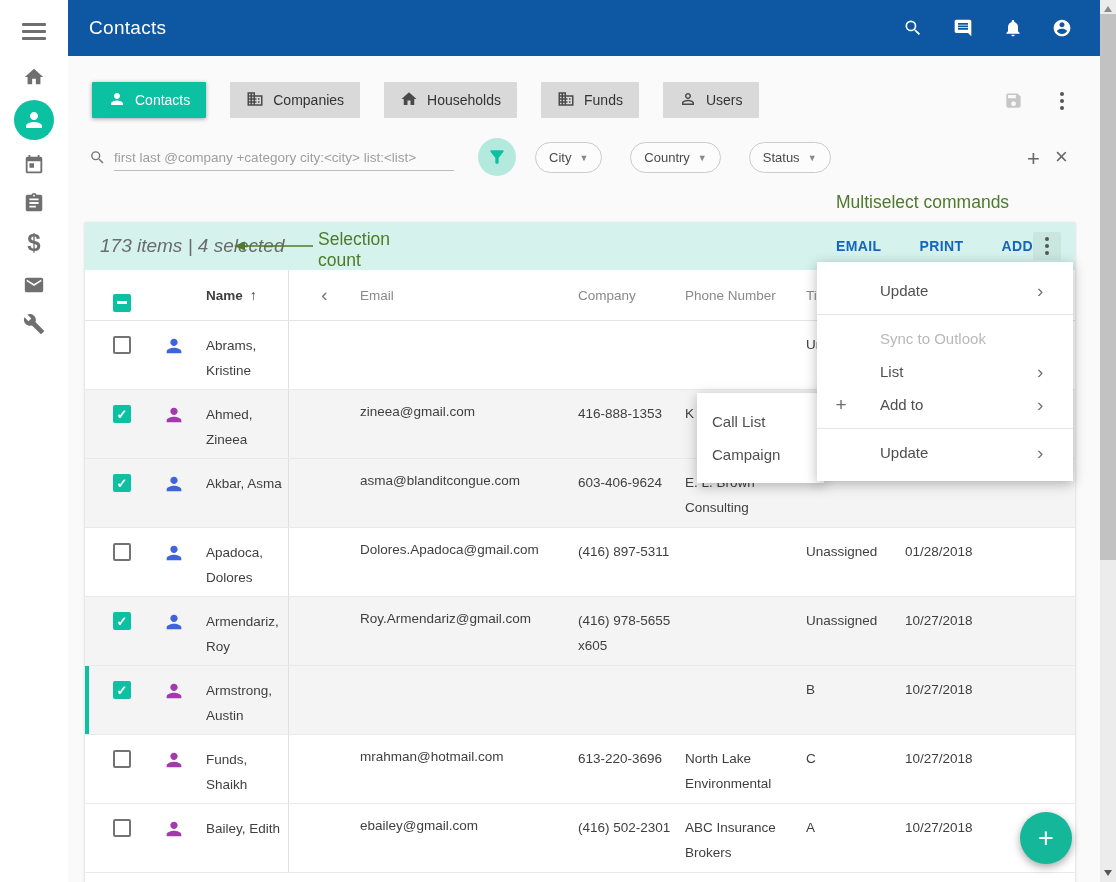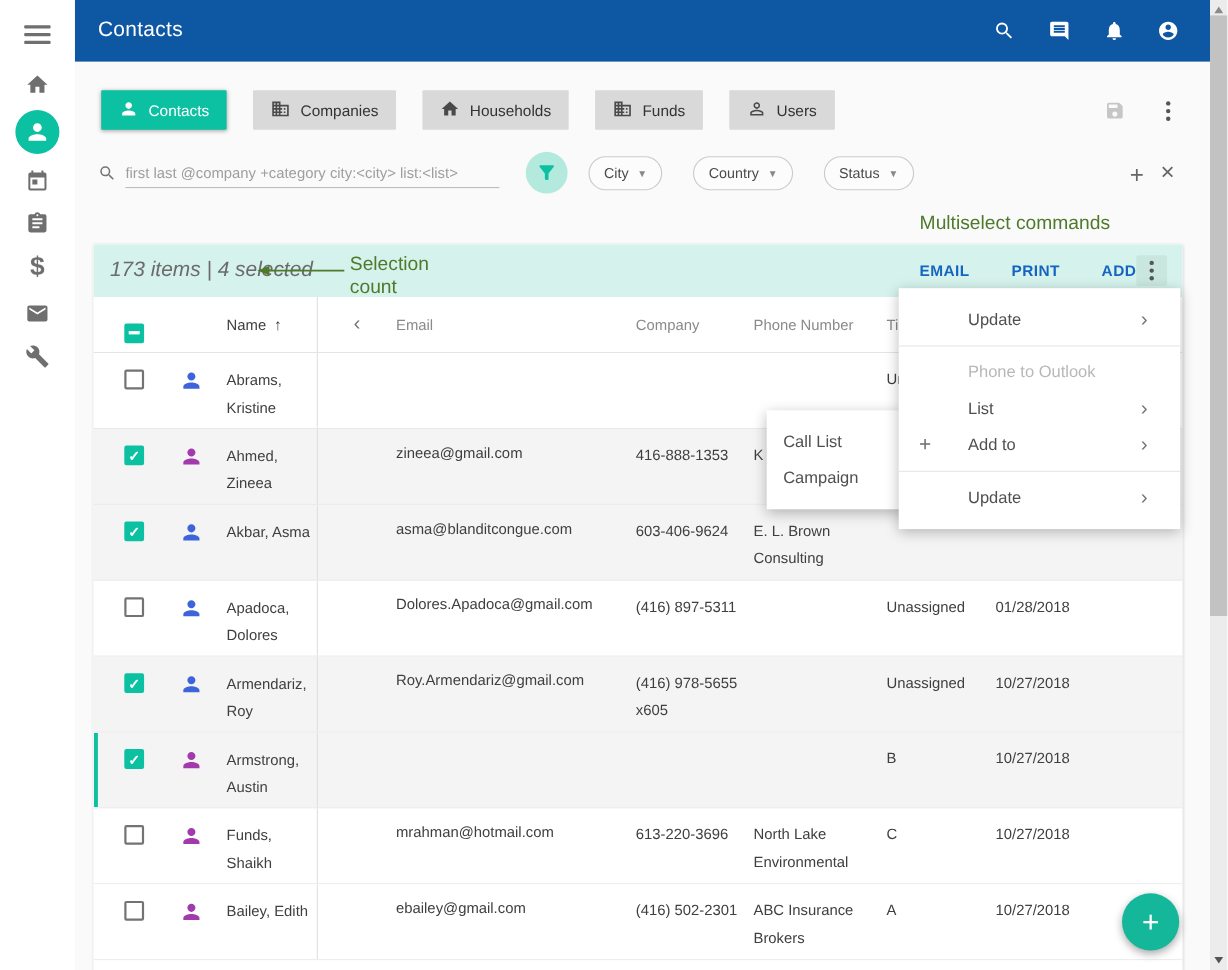--- a/index.html
+++ b/index.html
@@ -78,7 +78,7 @@
   .tgrid { display:grid; grid-template-columns:48px 73px 83px 71px 218px 107px 121px 99px 170px; }
   .thead { height:51px; background:#fff; border-bottom:1px solid #e4e4e4; font-size:13.5px; color:#8a8a8a; }
   .thead > div { display:flex; align-items:center; }
-  .th-name { color:#3f3f3f; font-weight:400; }
+  .th-name { color:#3f3f3f; font-weight:700; }
   .col-name-border { border-right:1px solid #e0e0e0; }
   .sort-arrow { margin-left:7px; font-size:14px; color:#3f3f3f; }
   .collapse-chev { width:100%; display:flex; justify-content:center; color:#757575; font-size:19px; cursor:pointer; }

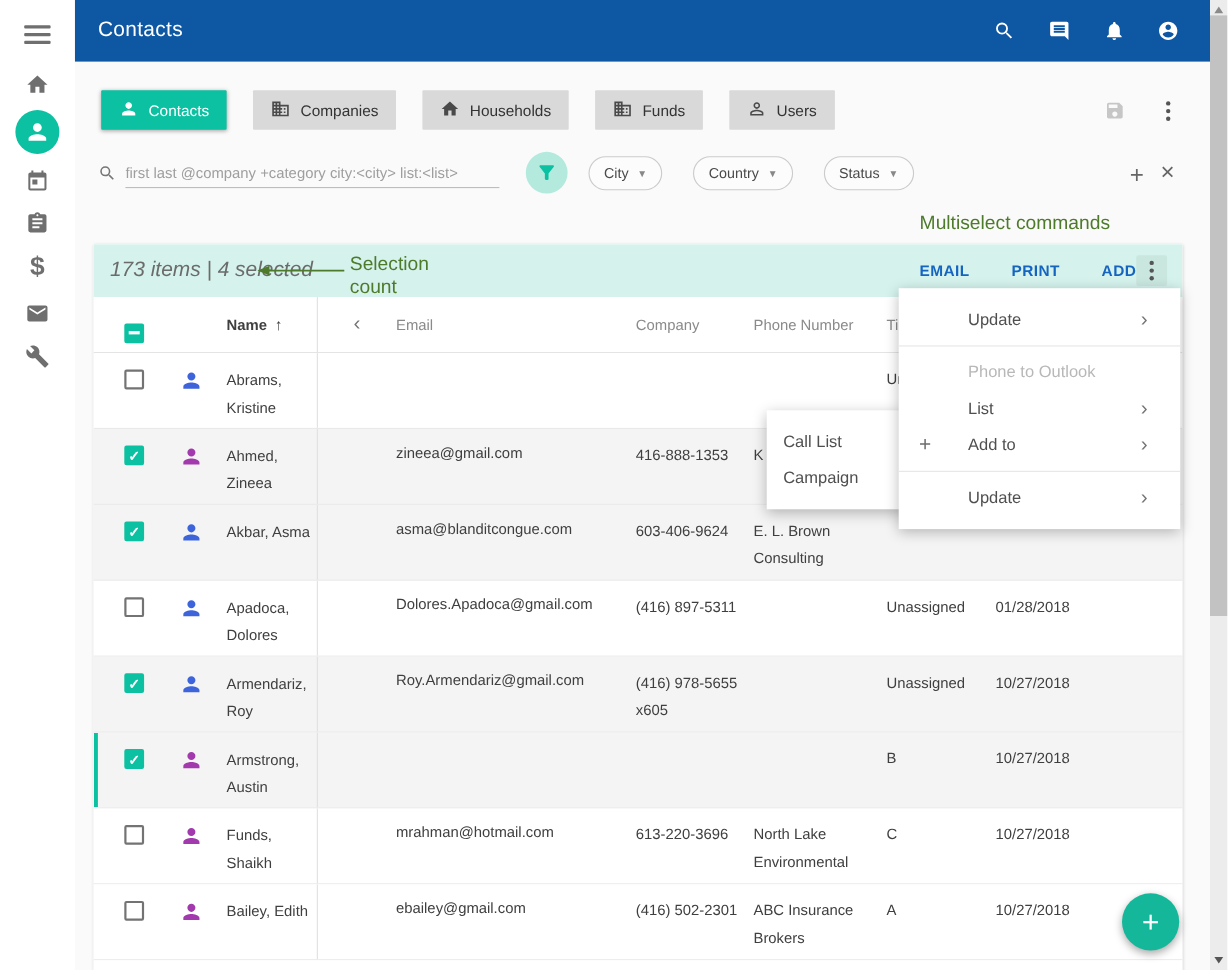--- a/index.html
+++ b/index.html
@@ -445,7 +445,7 @@
       <div class="menu-divider"></div>
       <div class="menu-item disabled">
         <span class="mi-icon"></span>
-        <span class="mi-label">Phone to Outlook</span>
+        <span class="mi-label">Sync to Outlook</span>
         <span></span>
       </div>
       <div class="menu-item">

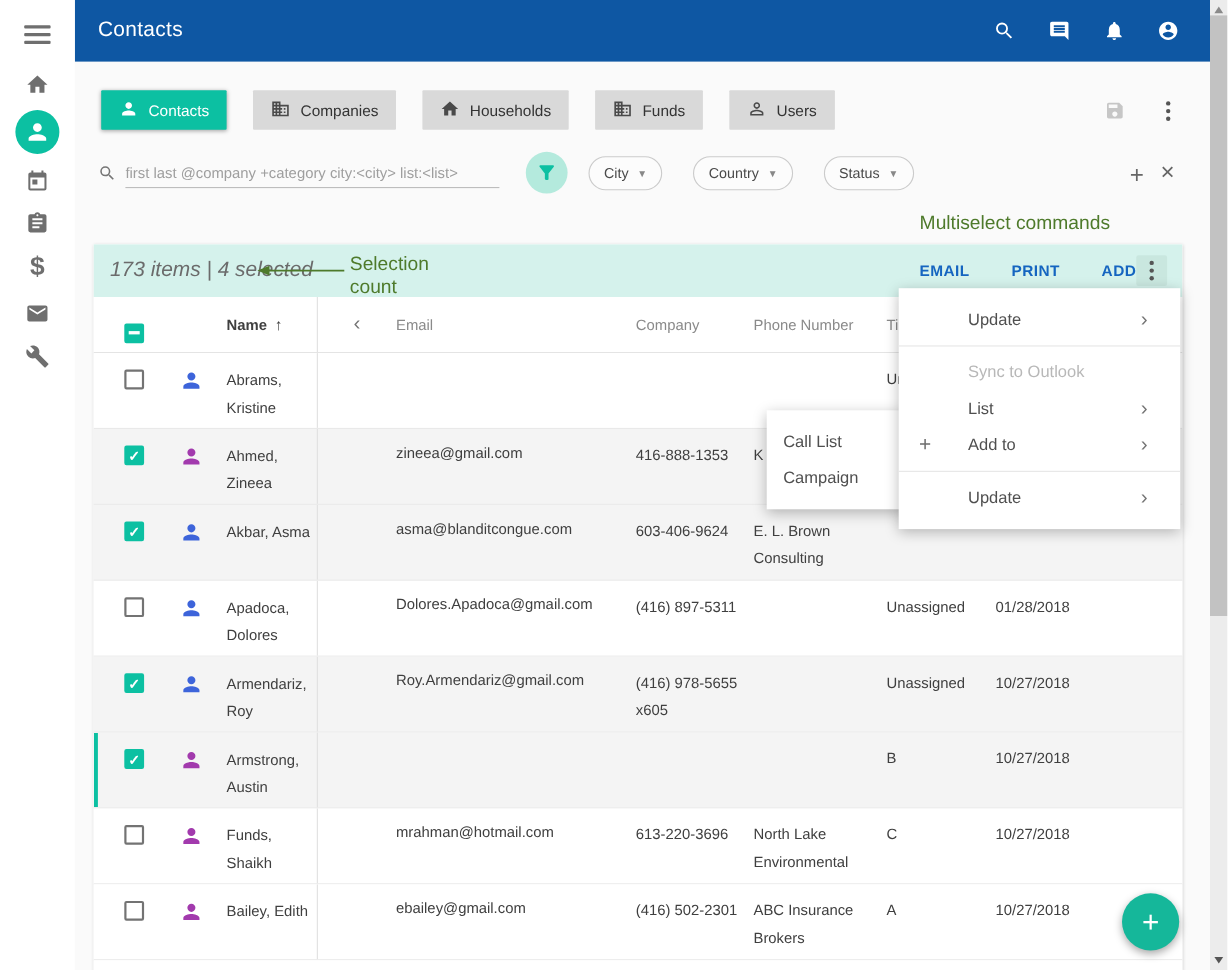--- a/index.html
+++ b/index.html
@@ -108,7 +108,7 @@
   
   .menu { position:absolute; background:#fff; box-shadow:0 3px 12px rgba(0,0,0,.28); z-index:20; padding:12px 0; }
   .menu-main { left:817px; top:262px; width:256px; }
-  .menu-sub { left:697px; top:373px; width:127px; z-index:19; }
+  .menu-sub { left:697px; top:393px; width:127px; z-index:19; }
   .menu-item { height:33px; display:grid; grid-template-columns:48px 1fr 36px; align-items:center; font-size:15px; color:#4f4f4f; cursor:pointer; }
   .menu-item .mi-label { padding-left:15px; grid-column:2; }
   .menu-item .mi-icon { grid-column:1; display:flex; justify-content:center; color:#6e6e6e; font-size:19px; }

